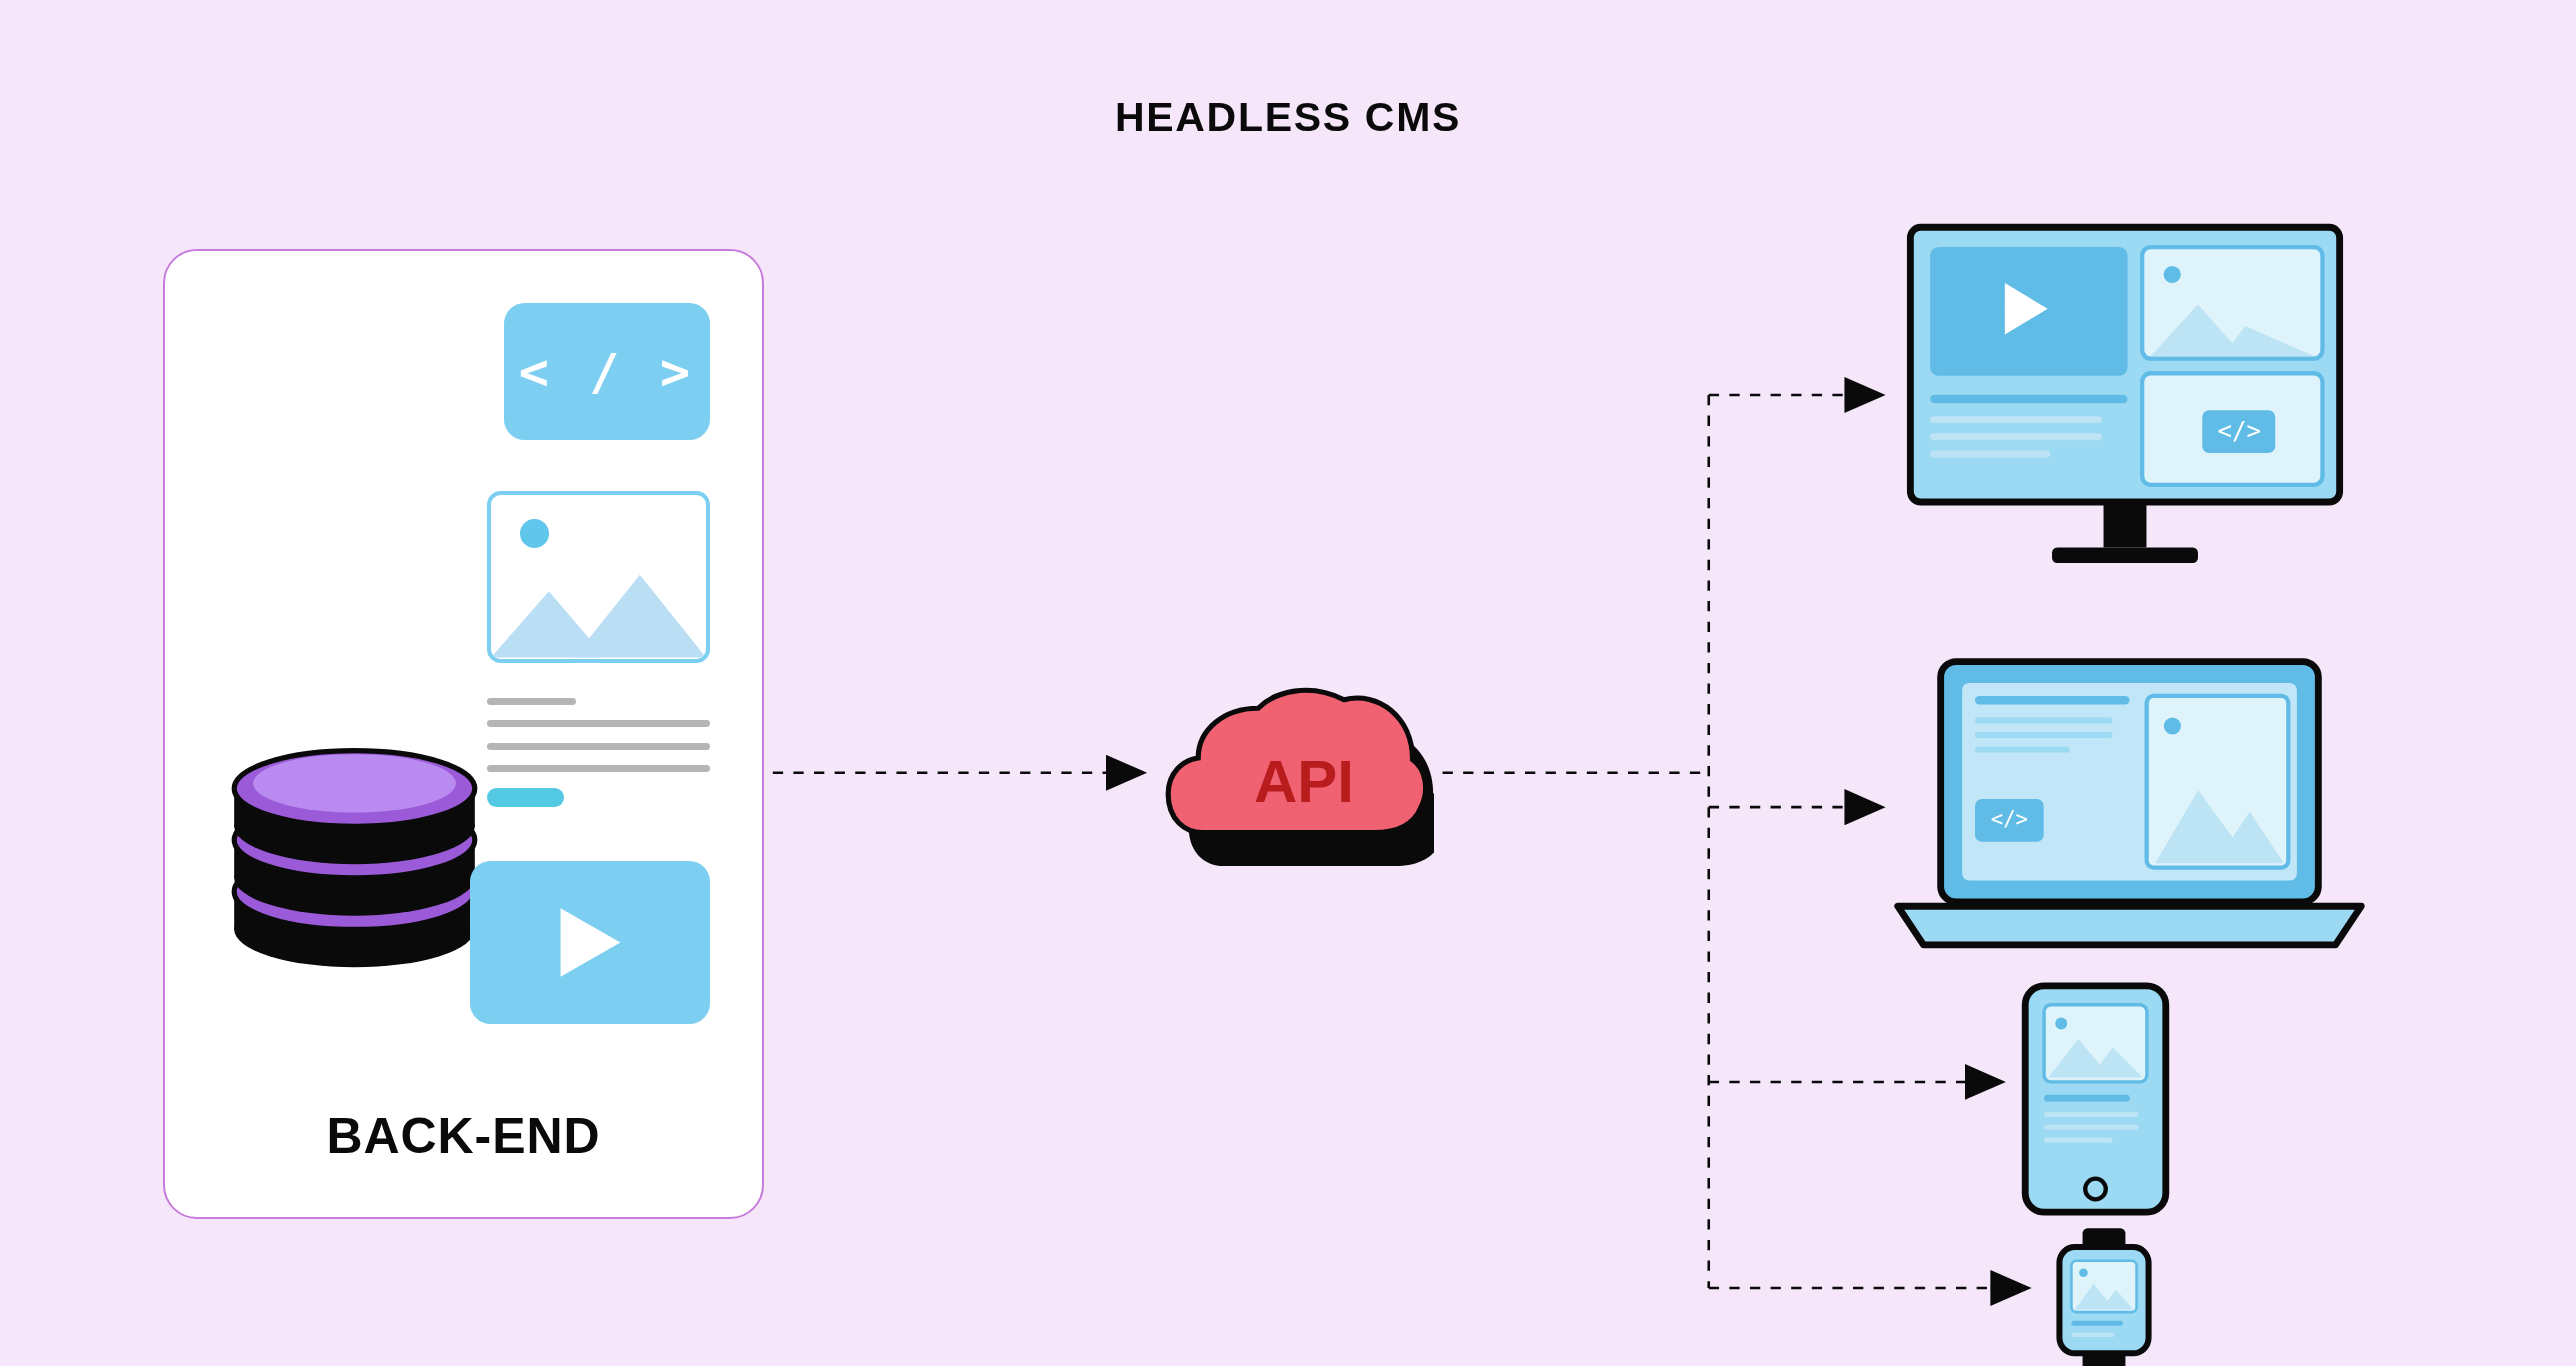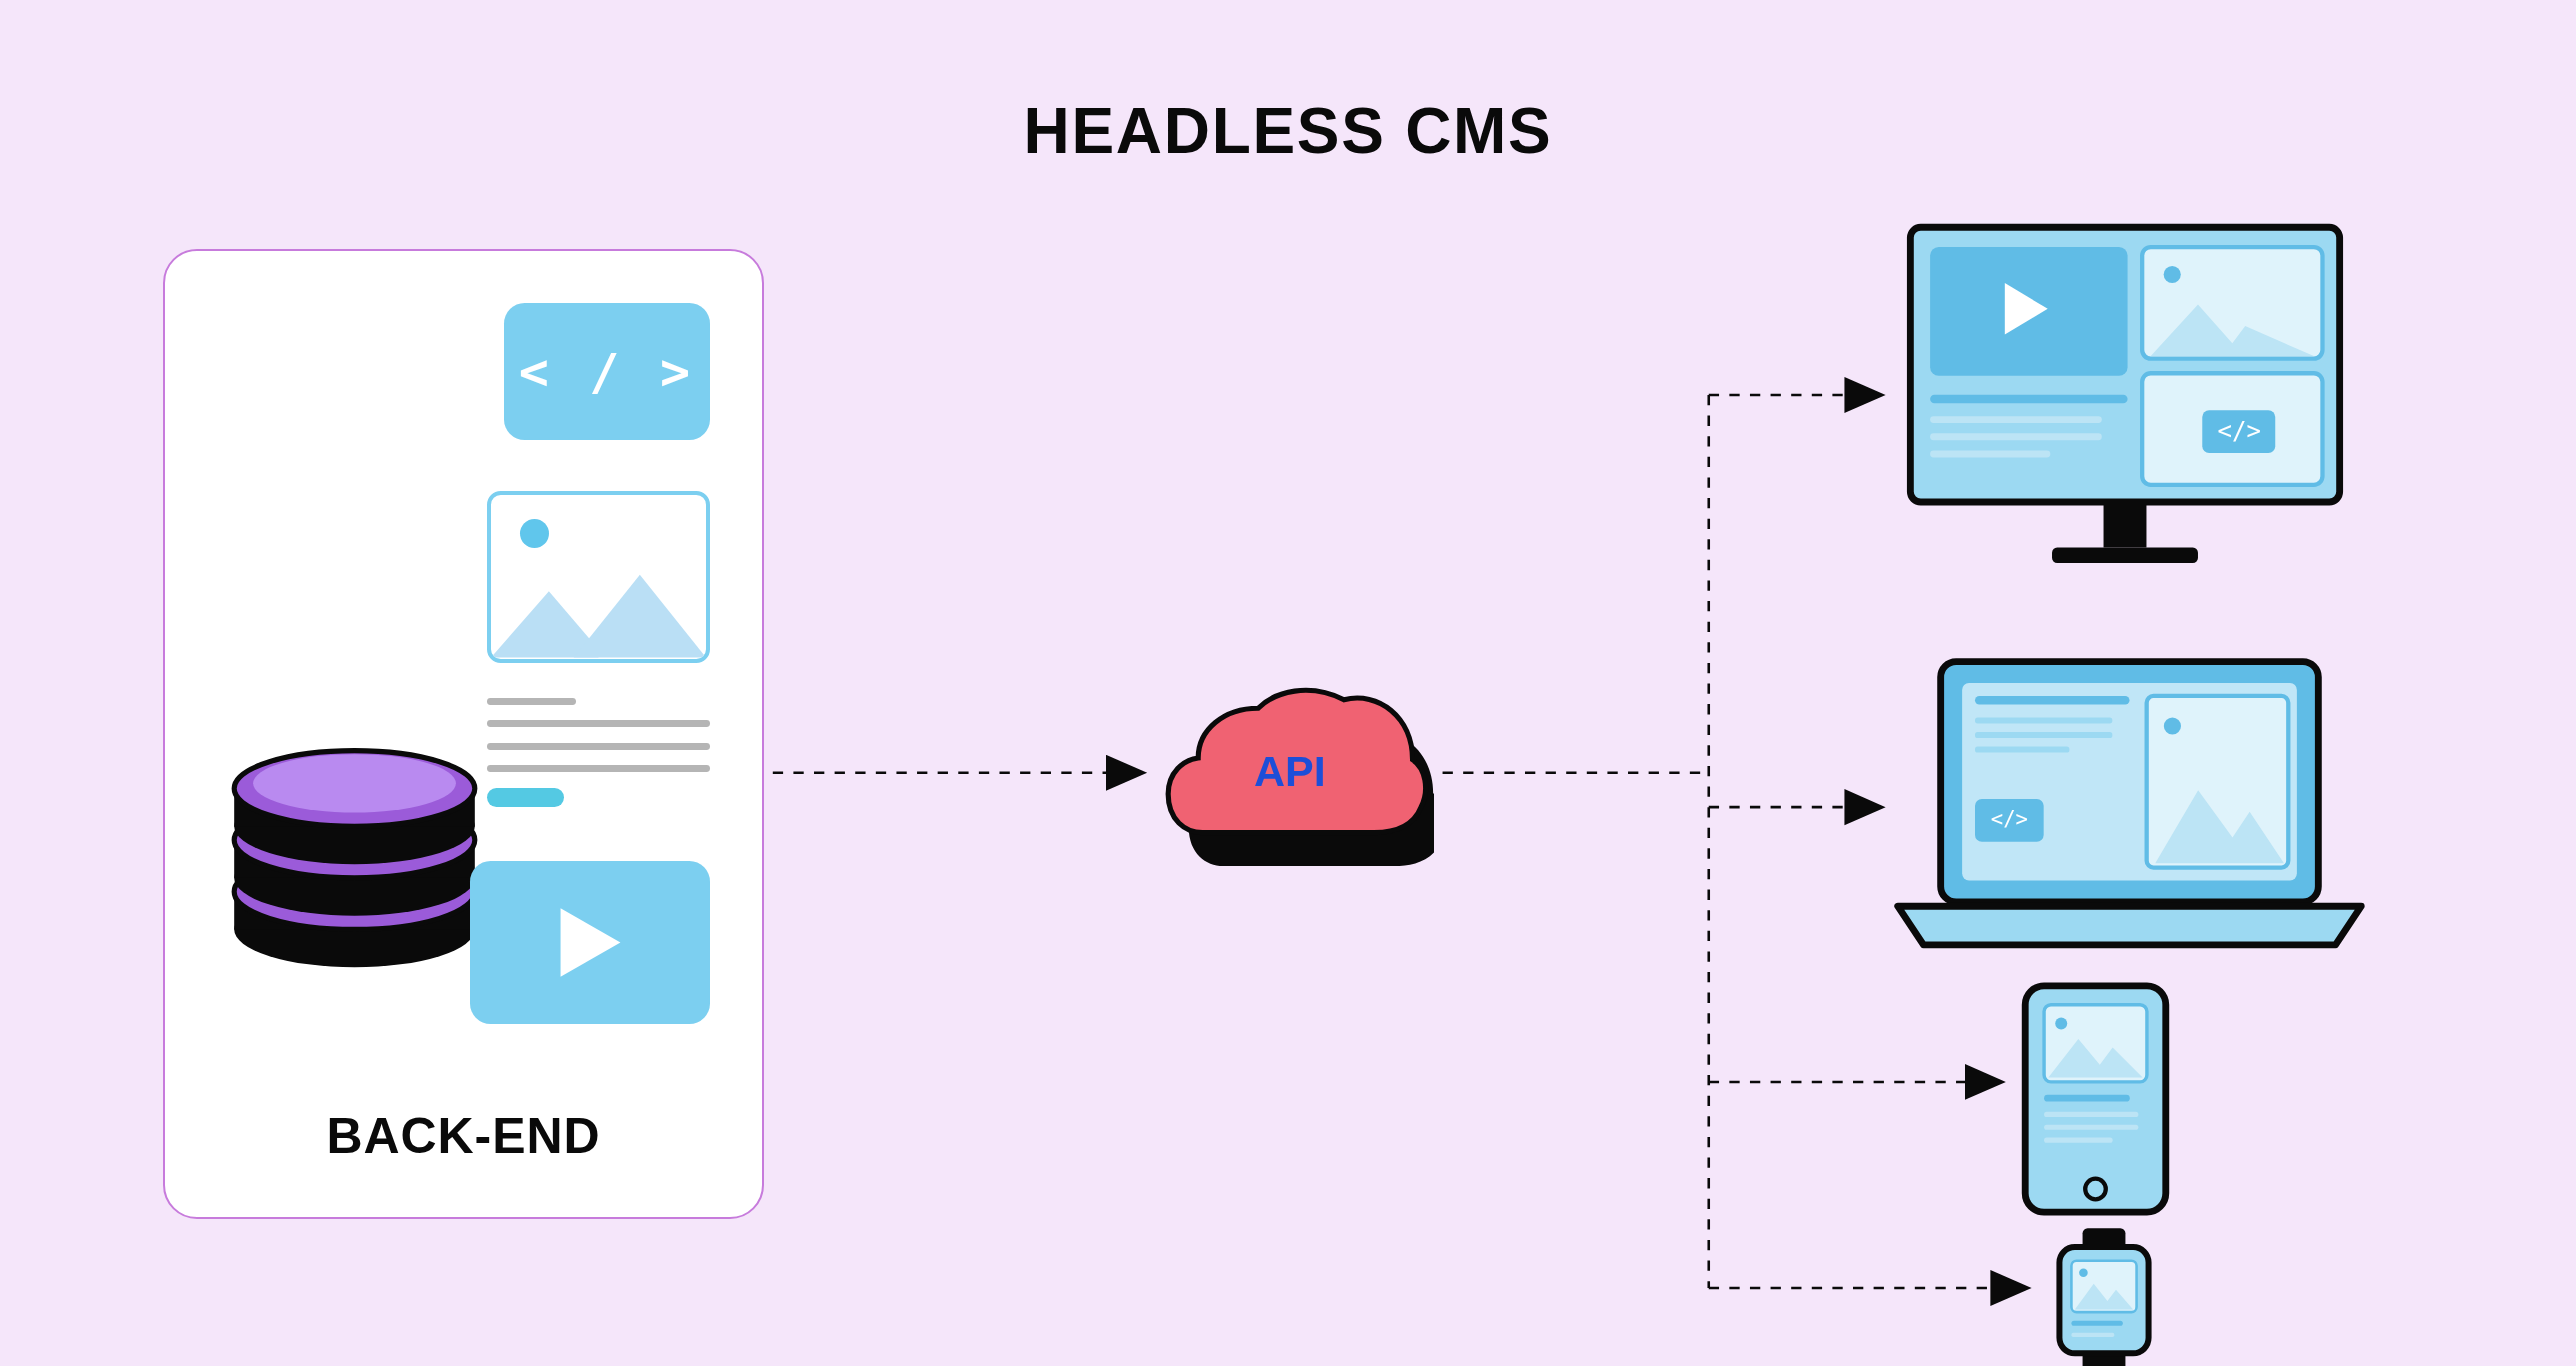--- a/index.html
+++ b/index.html
@@ -16,7 +16,7 @@
     top: 94px;
     left: 50%;
     transform: translateX(-50%);
-    font-size: 64px;
+    font-size: 41px;
     font-weight: 700;
     letter-spacing: 1.7px;
     color: #0a0a0a;

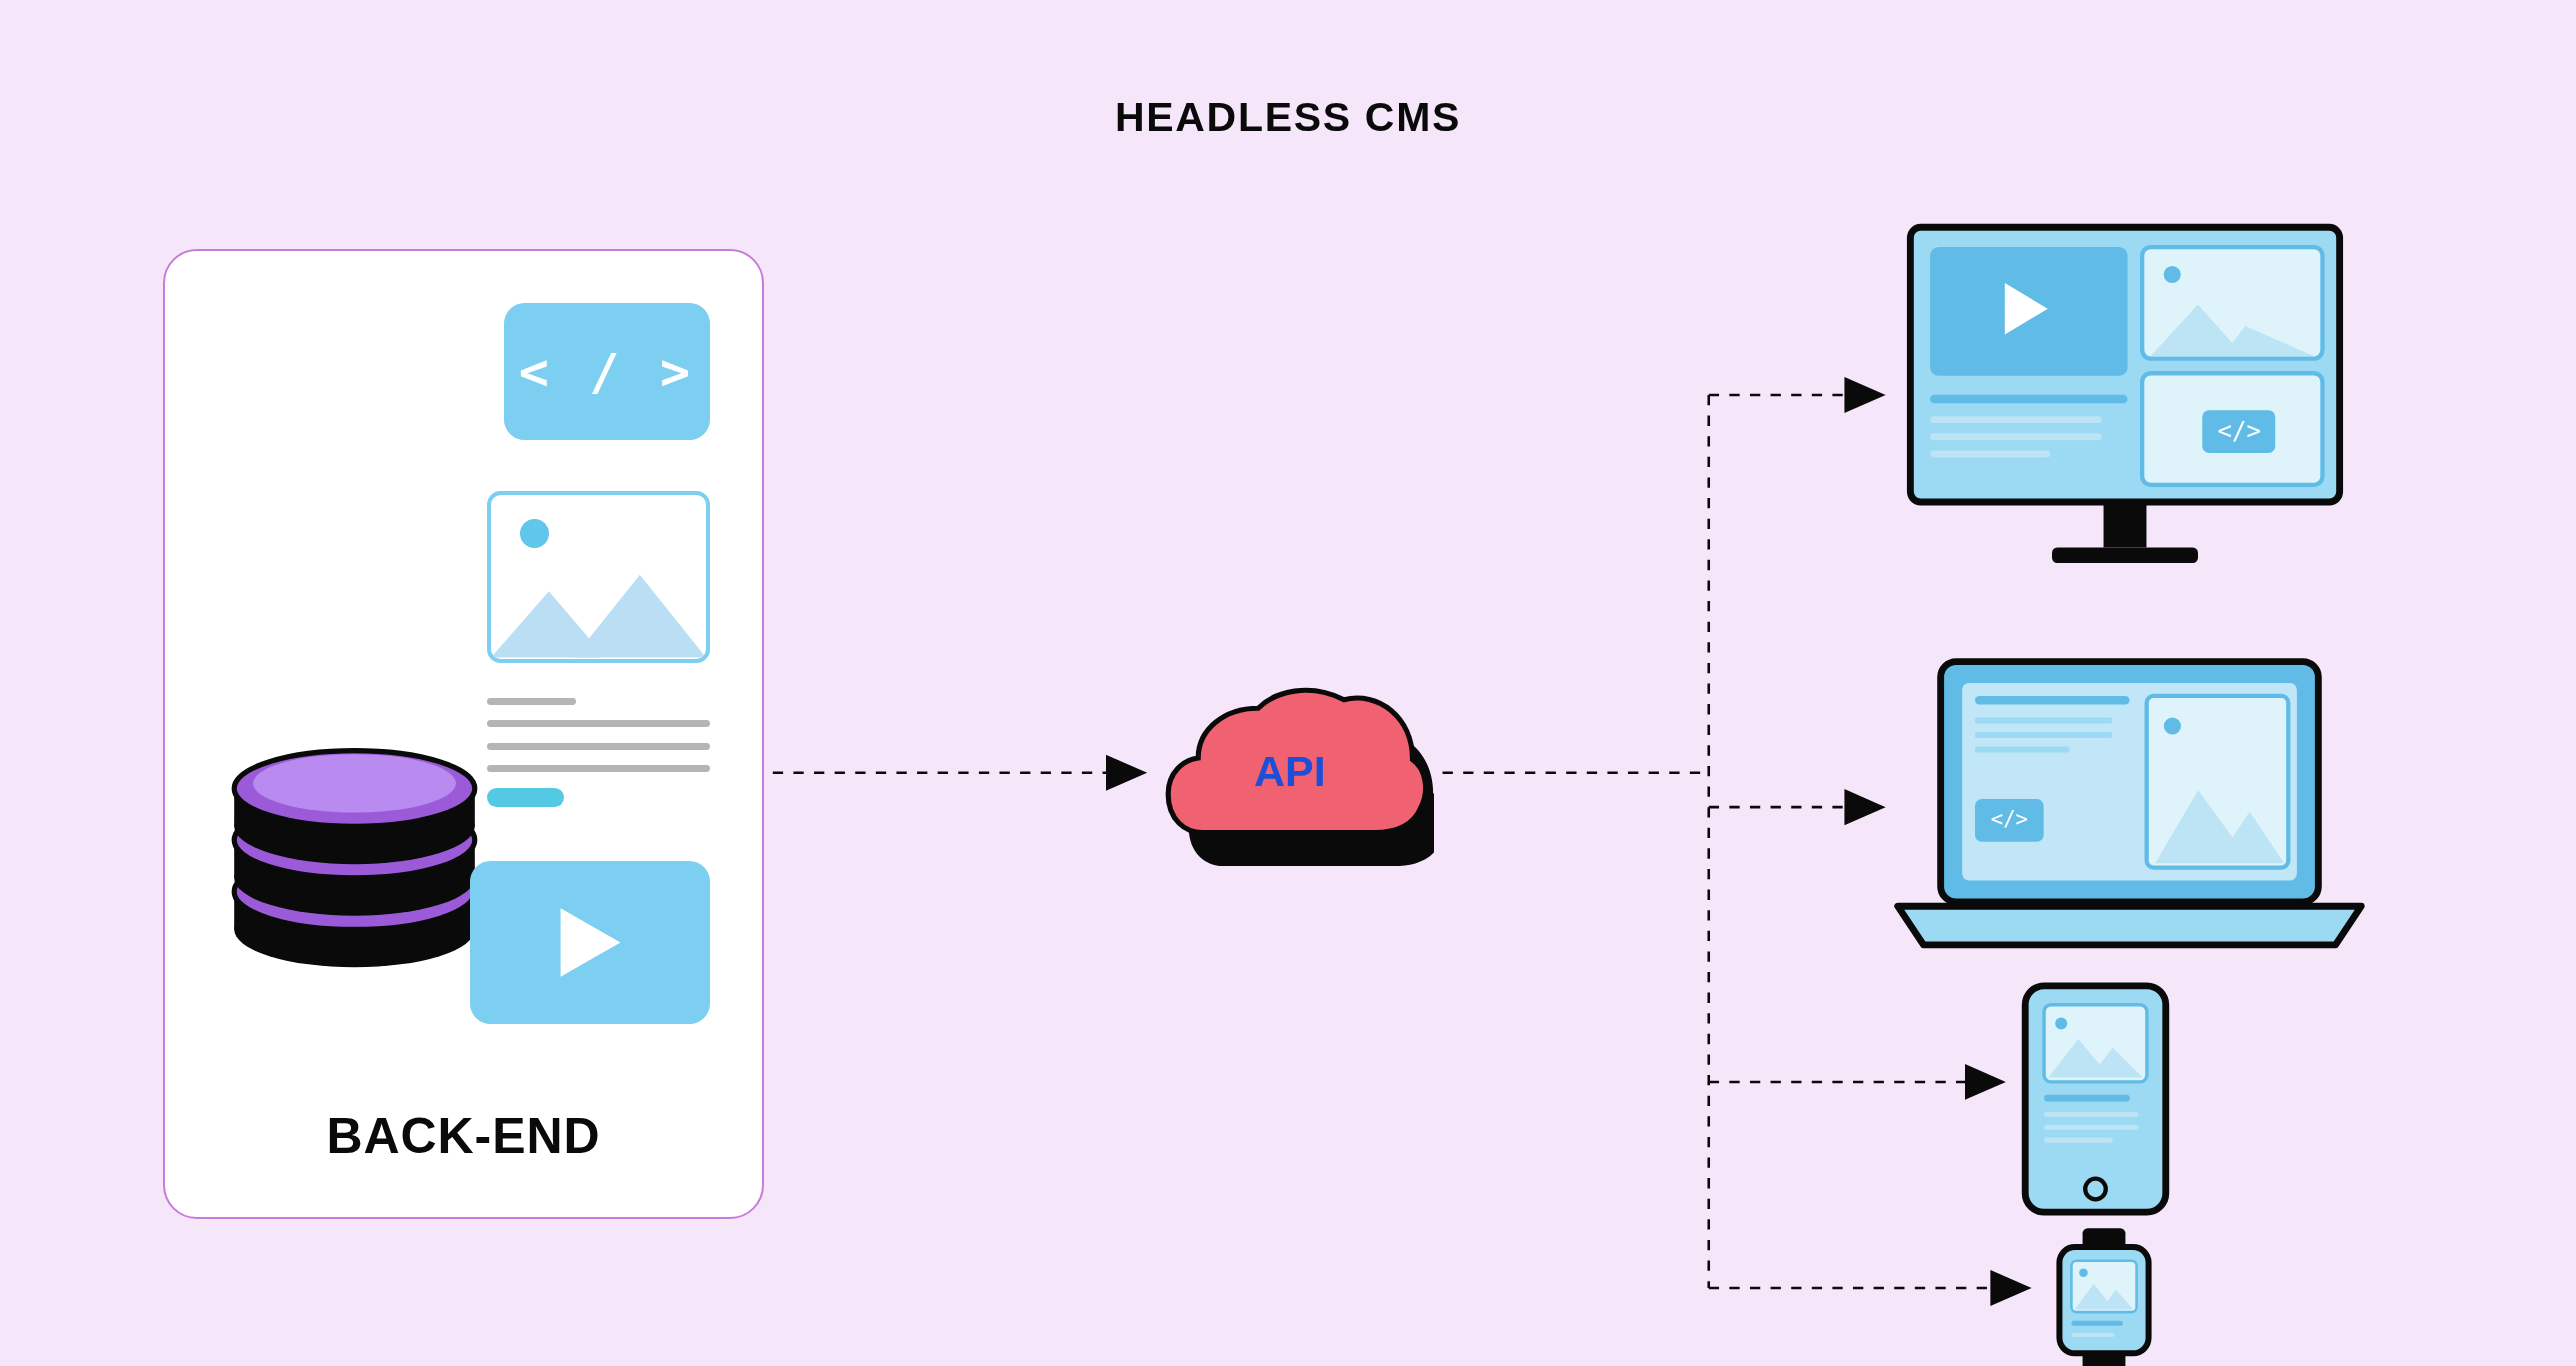--- a/index.html
+++ b/index.html
@@ -139,9 +139,9 @@
     position: absolute;
     top: 747px;
     left: 1254px;
-    font-size: 43px;
+    font-size: 60px;
     font-weight: 600;
-    color: #1d4ed8;
+    color: #b91c1c;
     z-index: 5;
   }
   

